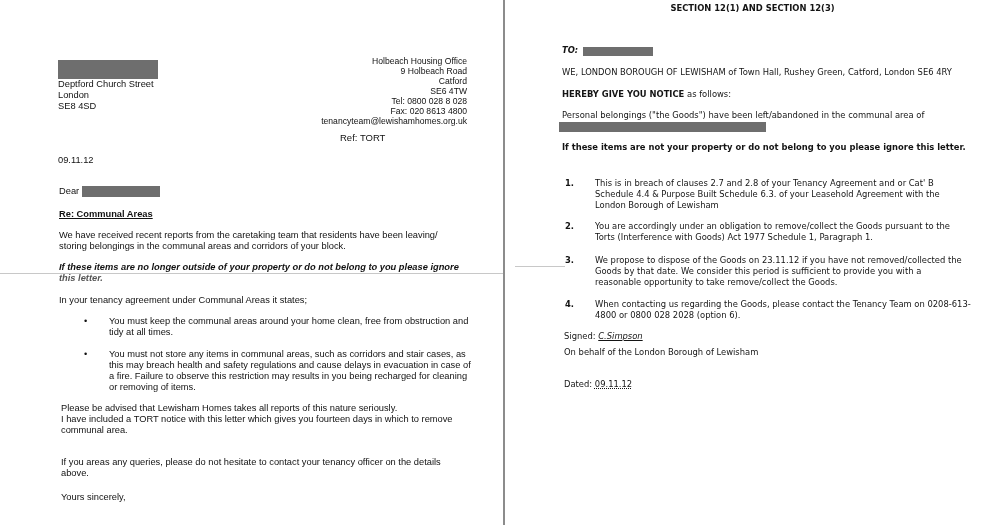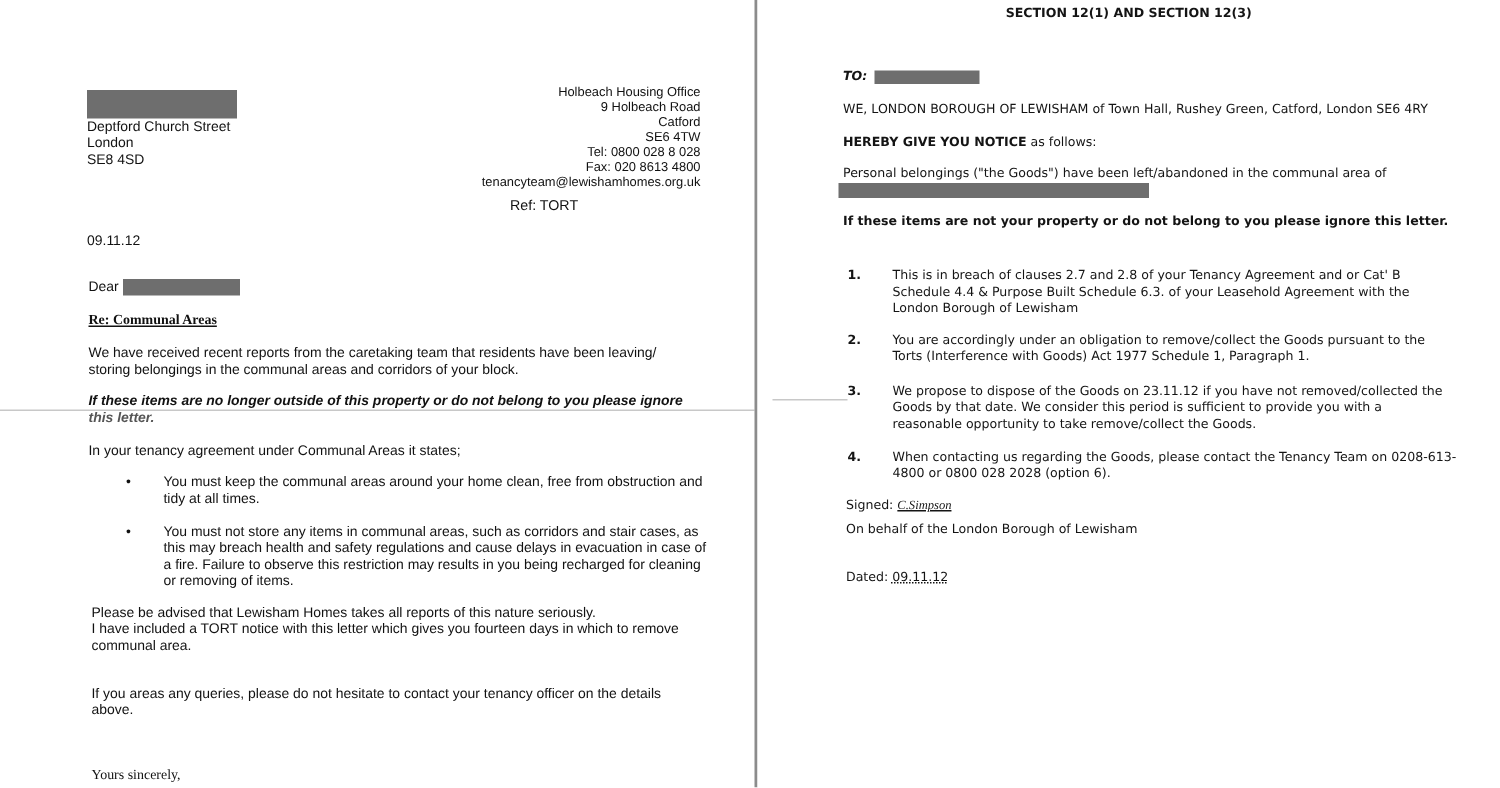--- a/index.html
+++ b/index.html
@@ -12,7 +12,7 @@
     .redact { position: absolute; background: #6e6e6e; }
     .addr-right { position: absolute; right: 36px; top: 56px; text-align: right; font-size: 8.6px; line-height: 10px; }
     .bold { font-weight: bold; }
-    .underline { text-decoration: underline; font-family: Liberation Serif, serif; }
+    .underline { text-decoration: underline; }
     .italic { font-style: italic; }
     .bullet { position: absolute; left: 84px; }
     .bullet-text { position: absolute; left: 109px; width: 368px; }

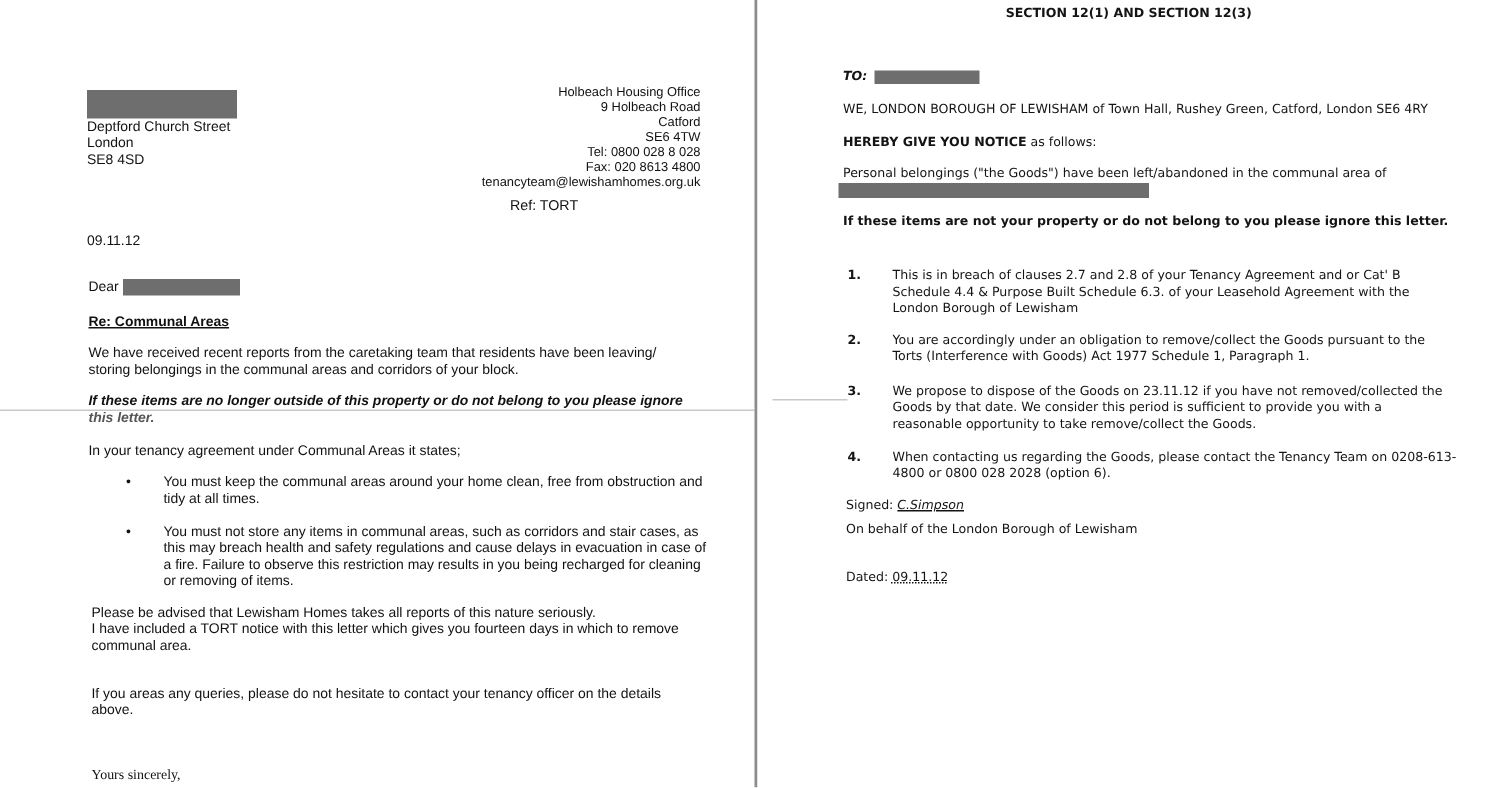--- a/index.html
+++ b/index.html
@@ -52,7 +52,7 @@
   <div class="abs" style="left:59px; top:230px;">We have received recent reports from the caretaking team that residents have been leaving/</div>
   <div class="abs" style="left:59px; top:241px;">storing belongings in the communal areas and corridors of your block.</div>
 
-  <div class="abs bold italic" style="left:59px; top:262px;">If these items are no longer outside of this property or do not belong to you please ignore</div>
+  <div class="abs bold italic" style="left:59px; top:262px;">If these items are no longer outside of your property or do not belong to you please ignore</div>
   <div class="scan-line" style="left:0; top:273px; width:503px;"></div>
   <div class="abs bold italic" style="left:59px; top:273px; color:#555;">this letter.</div>
 

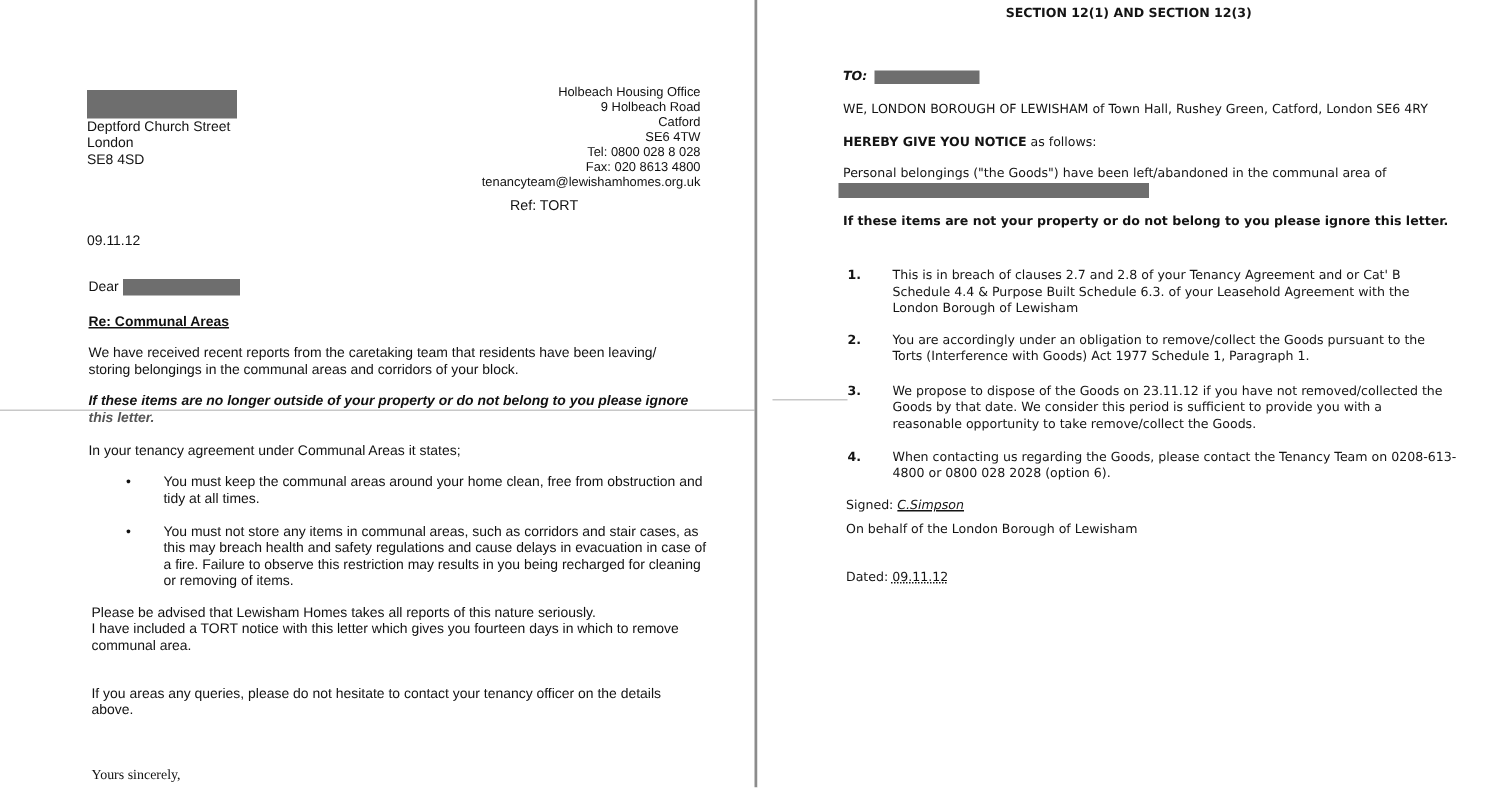--- a/index.html
+++ b/index.html
@@ -83,7 +83,7 @@
     <div>above.</div>
   </div>
 
-  <div class="abs" style="left:61px; top:512px;font-family:Liberation Serif, serif;">Yours sincerely,</div>
+  <div class="abs" style="left:61px; top:492px;">Yours sincerely,</div>
 </div>
 
 <div class="divider"></div>

